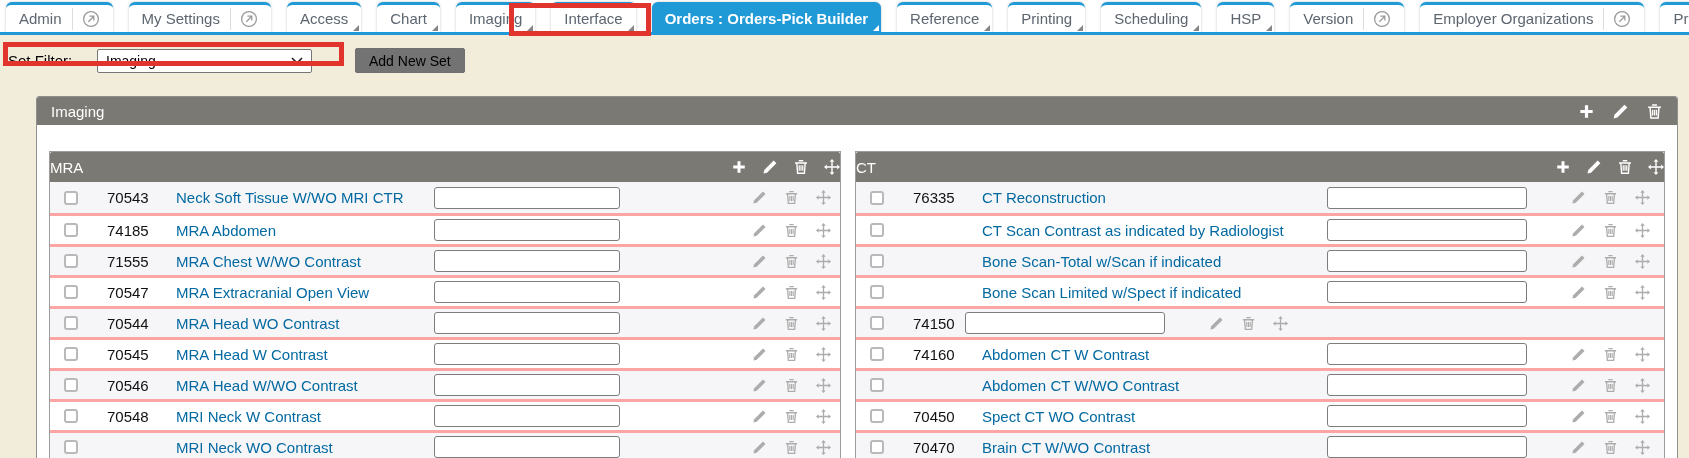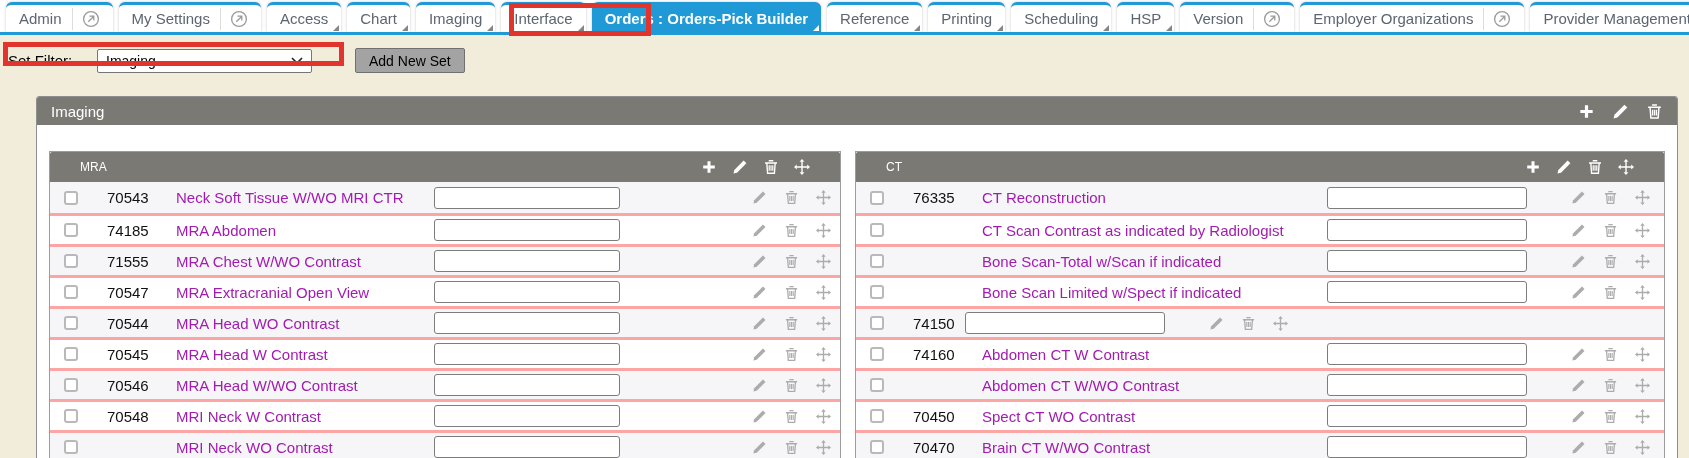--- a/index.html
+++ b/index.html
@@ -17,7 +17,7 @@
   }
   
   .tab-strip{
-    display:flex;align-items:flex-end;gap:6px;
+    display:flex;align-items:flex-end;gap:16px;
     height:32px;padding:2px 0 0 6px;background:#fff;
     white-space:nowrap;overflow:hidden;width:1689px;
   }

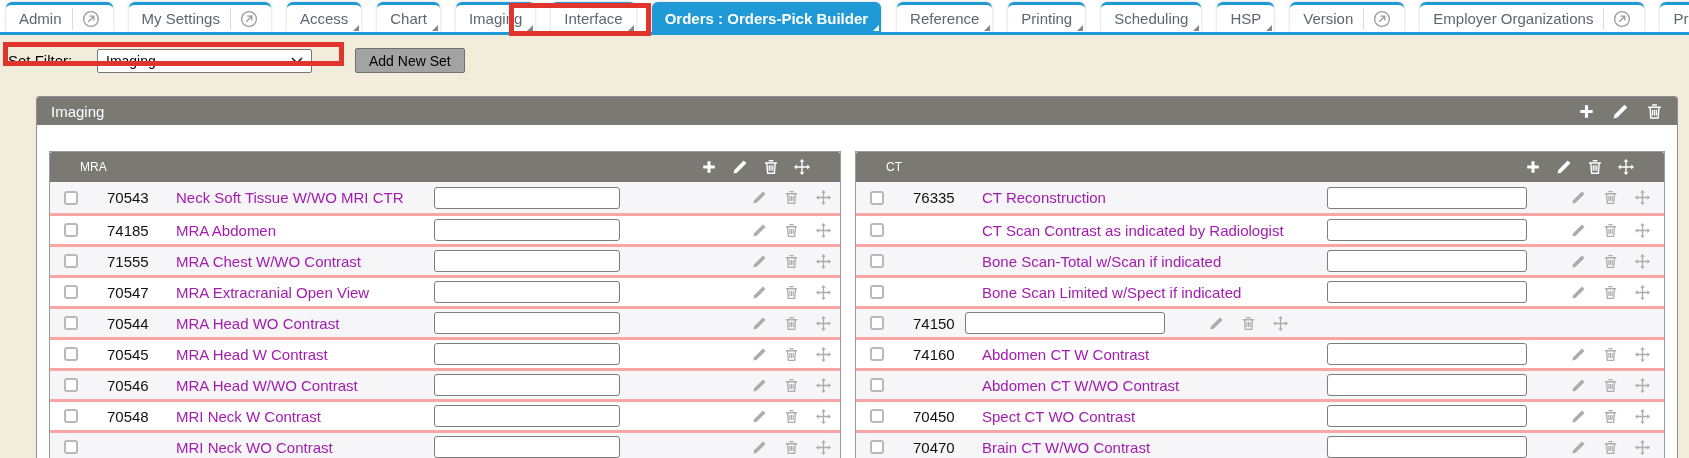--- a/index.html
+++ b/index.html
@@ -49,7 +49,7 @@
     padding:0 8px;font-size:14px;cursor:pointer;
   }
   .add-btn{
-    margin-left:43px;height:25px;padding:0 13px;background:#a3a3a3;
+    margin-left:43px;height:25px;padding:0 13px;background:#737373;
     border:1px solid #707070;border-radius:2px;font-size:14px;
     font-family:"Liberation Sans", sans-serif;cursor:pointer;
   }

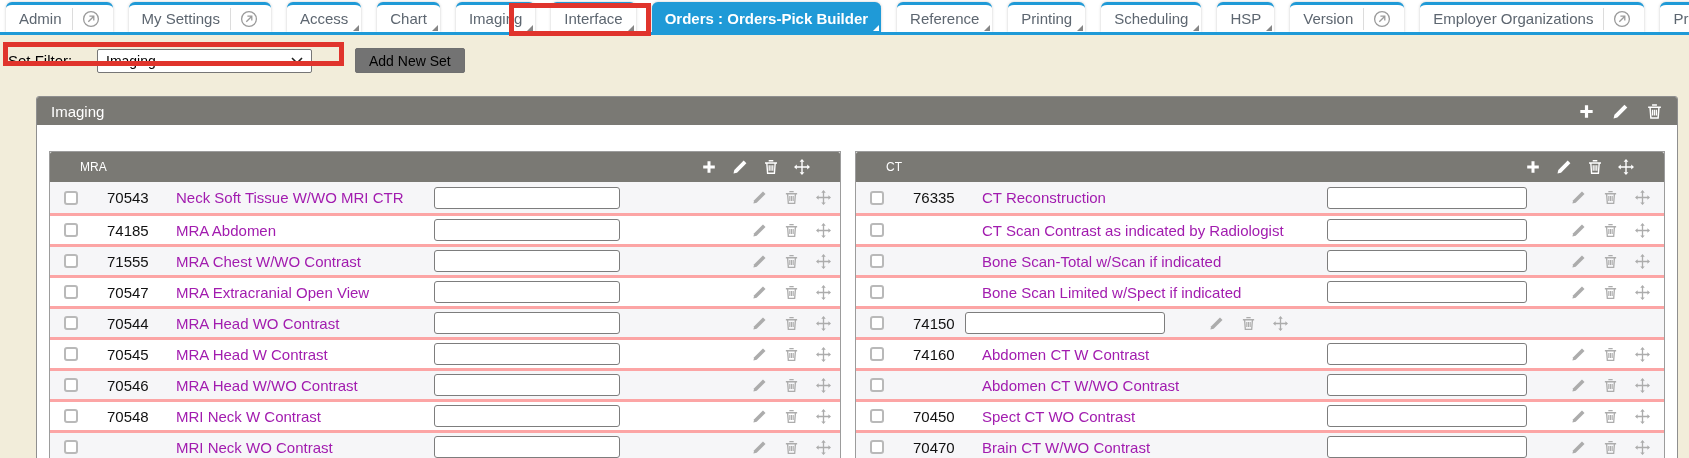--- a/index.html
+++ b/index.html
@@ -72,7 +72,7 @@
   .panel-1{flex:1;}
   .set-header{
     height:30px;background:var(--header-gray);color:#fff;
-    display:flex;align-items:center;padding:0 30px;font-size:12px;
+    display:flex;align-items:center;padding:0 0;font-size:15px;
     border-radius:2px 2px 0 0;
   }
   .set-header .hicon{margin-left:15px;}

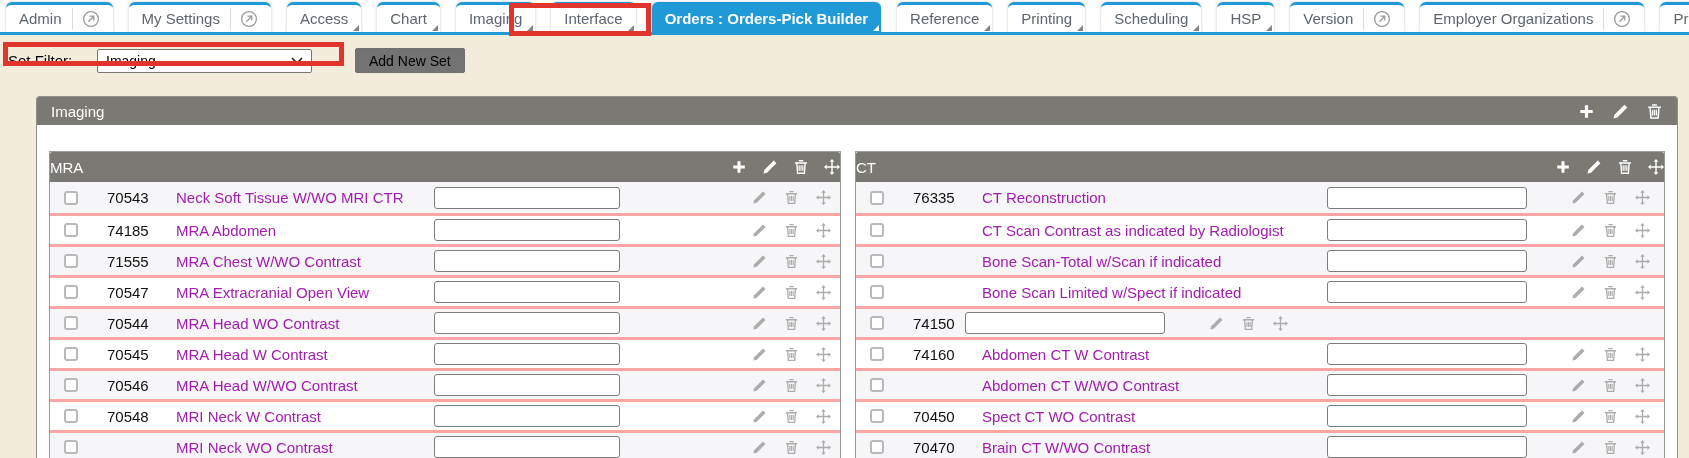--- a/index.html
+++ b/index.html
@@ -84,7 +84,7 @@
     border:2px solid #b9b9b9;border-radius:3px;background:#fff;cursor:pointer;
   }
   .code{width:52px;margin-left:29px;font-size:15px;color:#111;flex:0 0 auto;}
-  .desc{flex:1;margin-left:17px;font-size:15px;color:#a21caf;white-space:nowrap;overflow:hidden;}
+  .desc{flex:1;margin-left:17px;font-size:15px;color:#0369a1;white-space:nowrap;overflow:hidden;}
   .mini-input{
     height:22px;border:1px solid #7d7d7d;border-radius:3px;background:#fff;
     font:14px "Liberation Sans", sans-serif;padding:0 5px;flex:0 0 auto;

